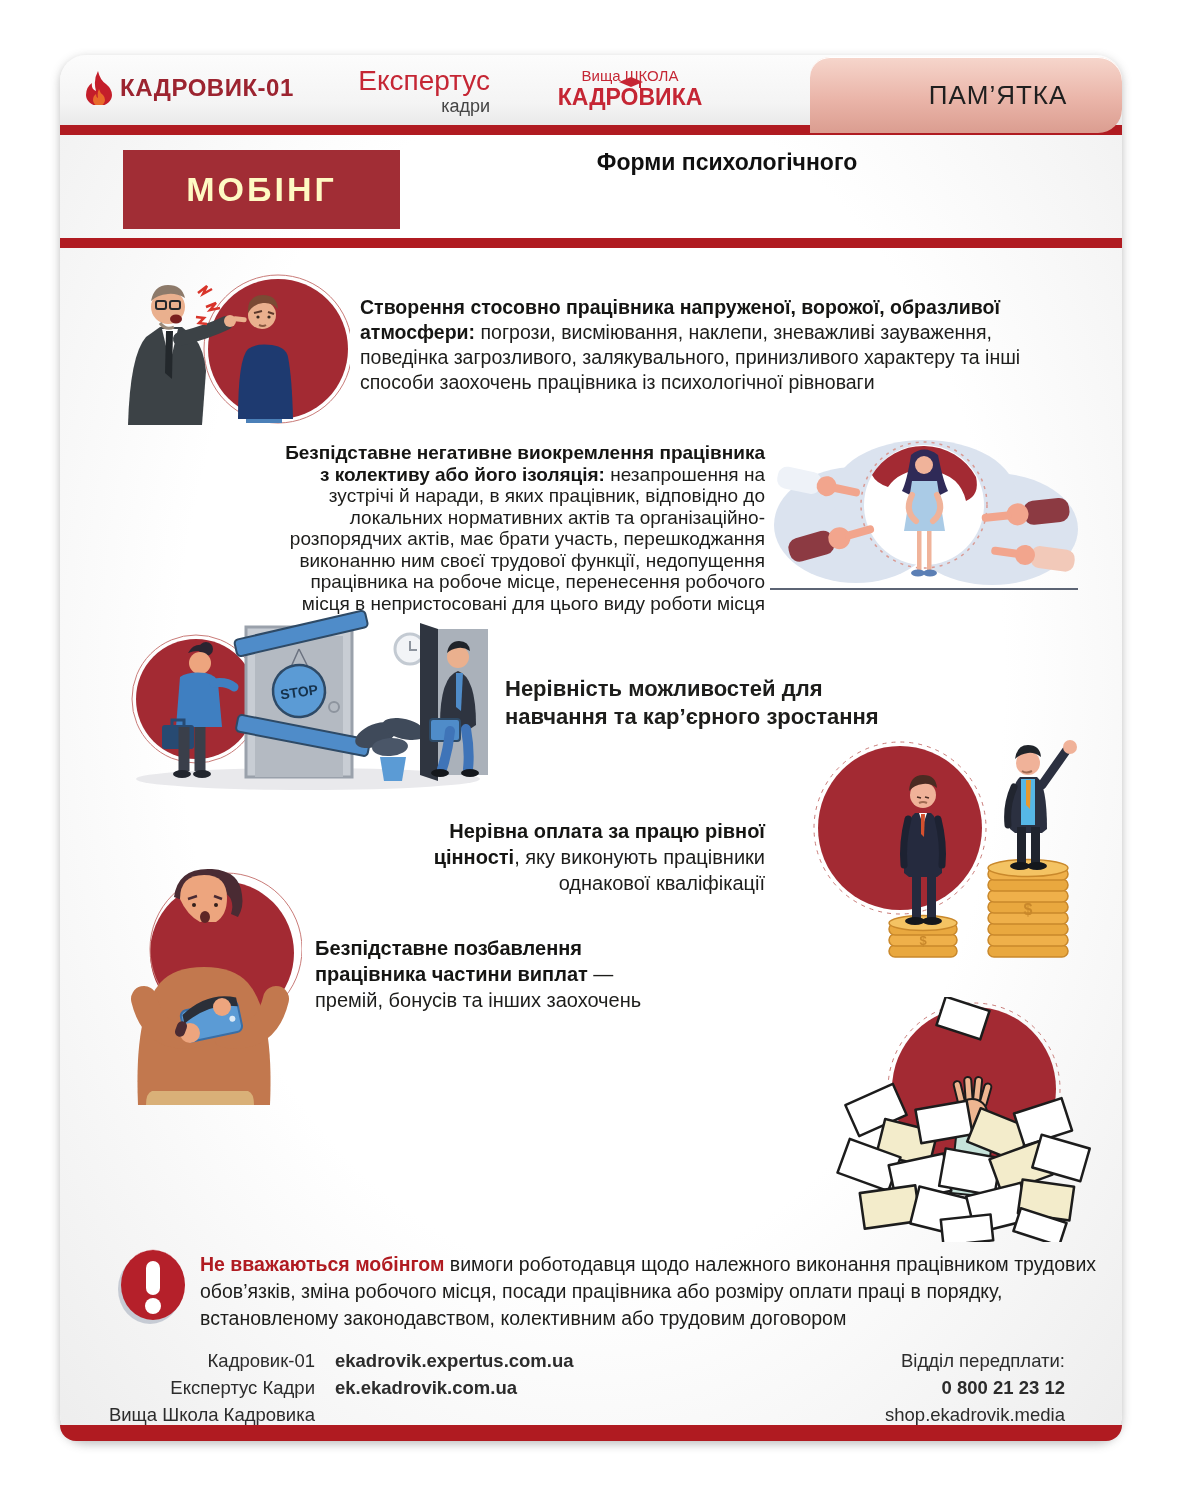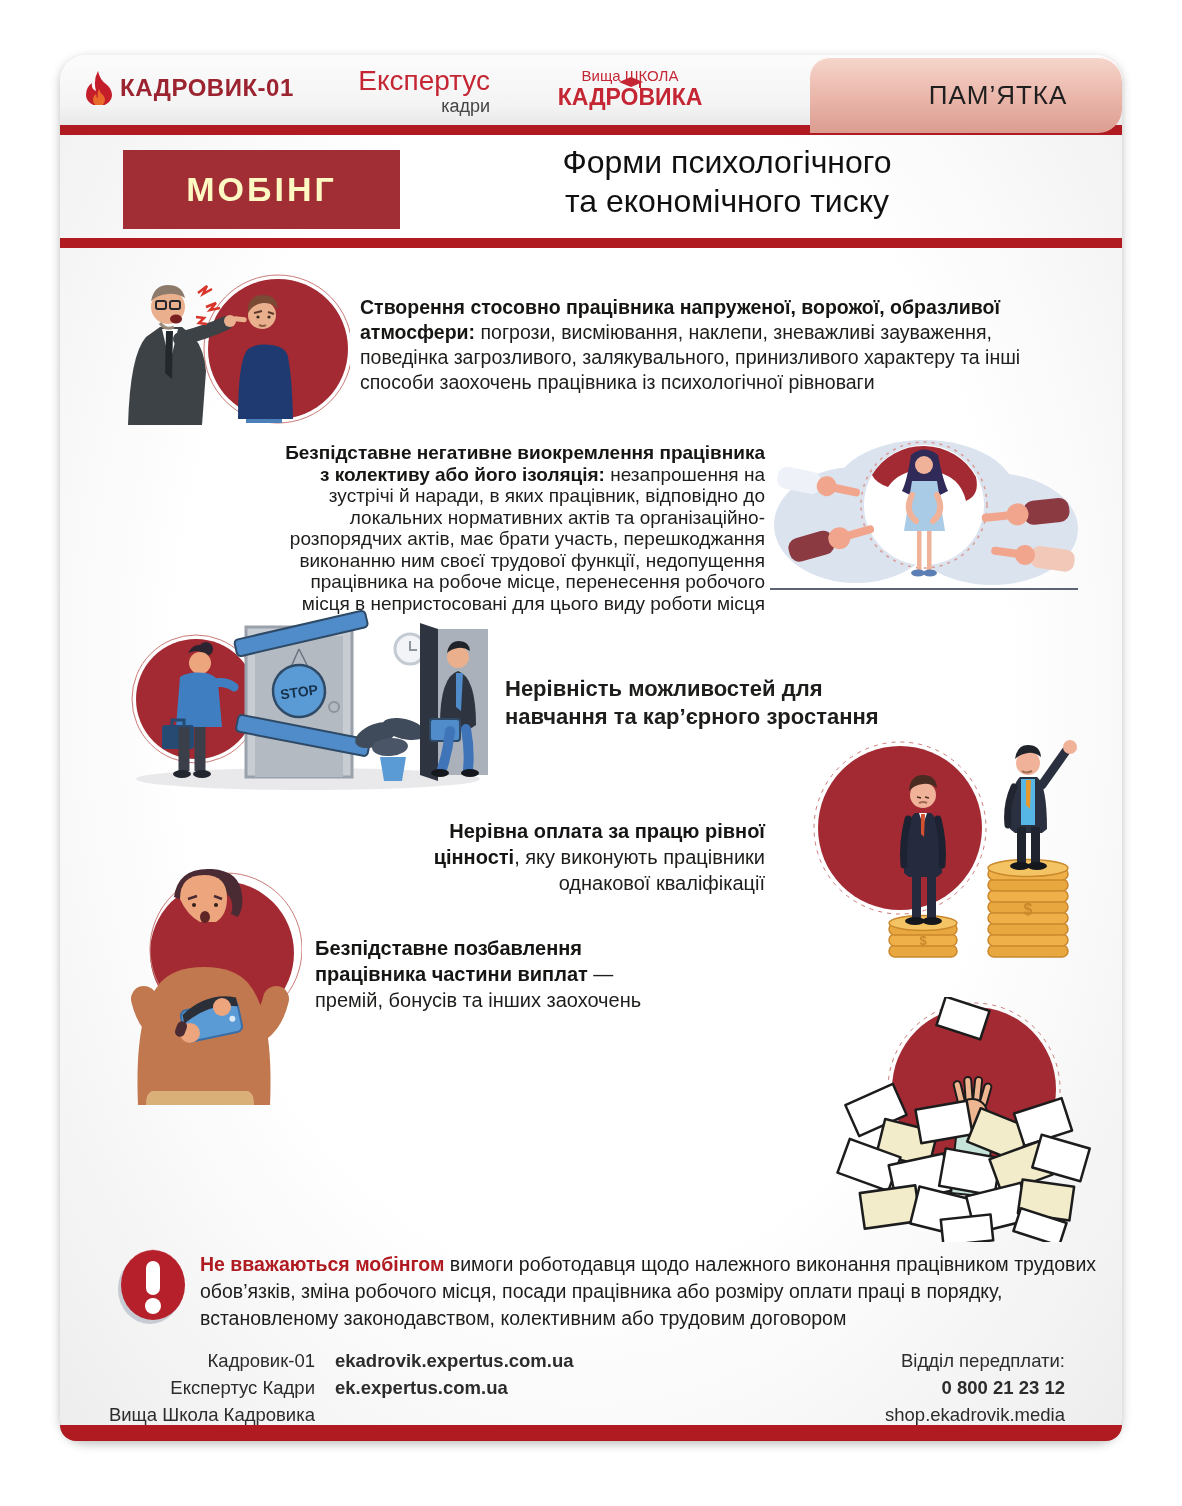--- a/index.html
+++ b/index.html
@@ -33,7 +33,7 @@
          color:#fef9c3;font-size:34px;font-weight:bold;letter-spacing:3px;
          display:flex;align-items:center;justify-content:center;}
   .heading{position:absolute;left:400px;top:88px;width:534px;text-align:center;
-           font-size:32px;line-height:39px;font-weight:normal;color:#101010;}
+           font-size:23px;line-height:39px;font-weight:bold;color:#101010;}
 
   .ill{position:absolute;}
   .txt{position:absolute;font-size:20px;line-height:26px;color:#1d1d1b;}

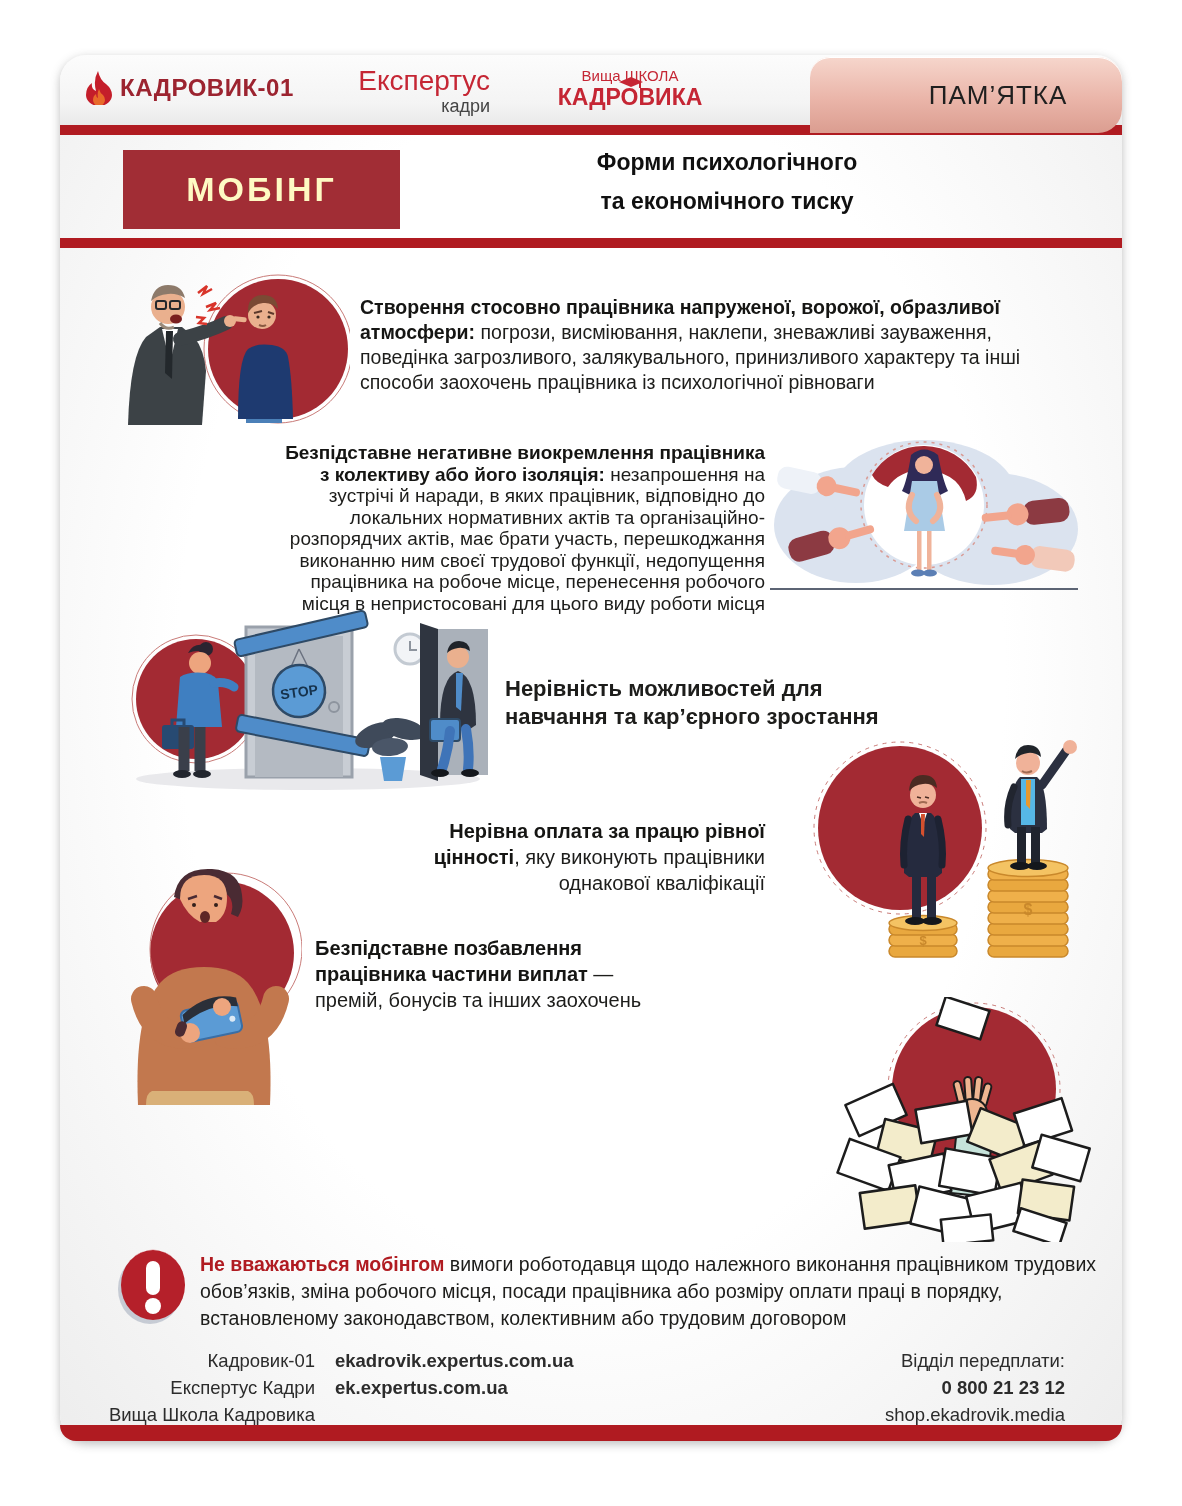--- a/index.html
+++ b/index.html
@@ -92,7 +92,6 @@
   <div class="badge">МОБІНГ</div>
   <div class="heading">
     <div>Форми психологічного</div>
-    <div>та економічного тиску</div>
   </div>
   <div class="redbar bar2"></div>
 

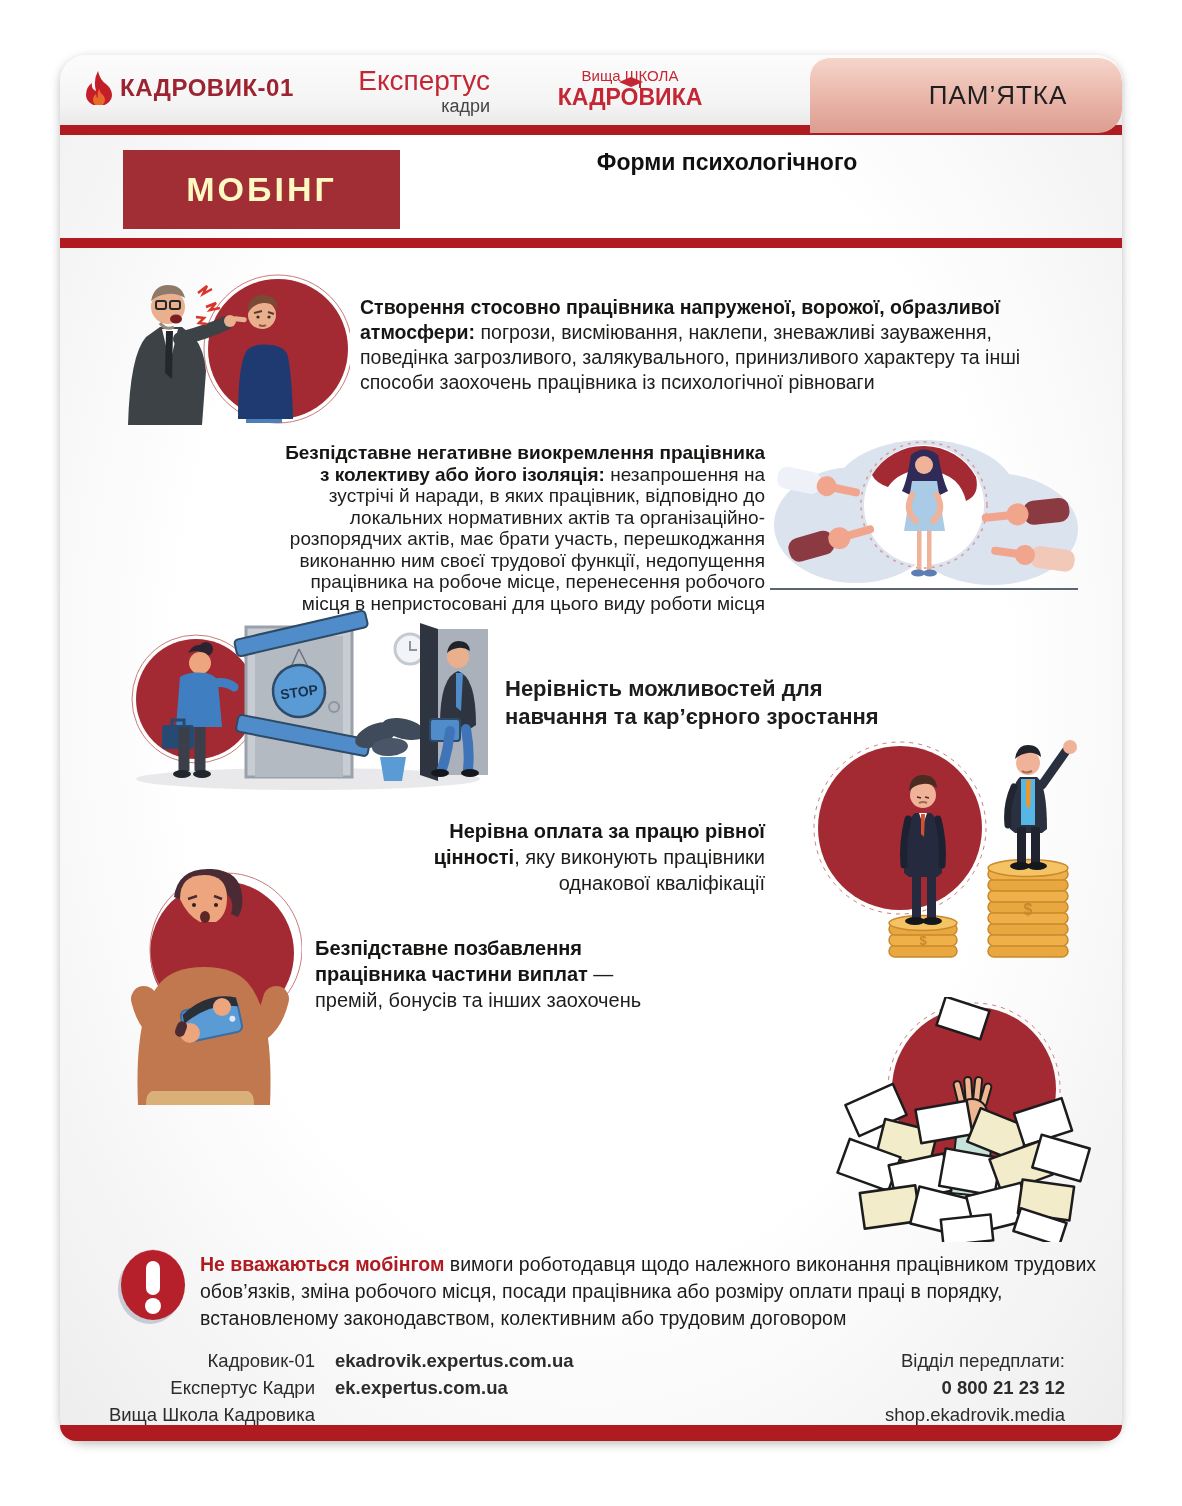--- a/index.html
+++ b/index.html
@@ -369,7 +369,7 @@
   </div>
   <div class="foot foot-sites">
     <div>ekadrovik.expertus.com.ua</div>
-    <div>ek.expertus.com.ua</div>
+    <div>ek.ekadrovik.com.ua</div>
   </div>
   <div class="foot foot-contact">
     <div>Відділ передплати:</div>

